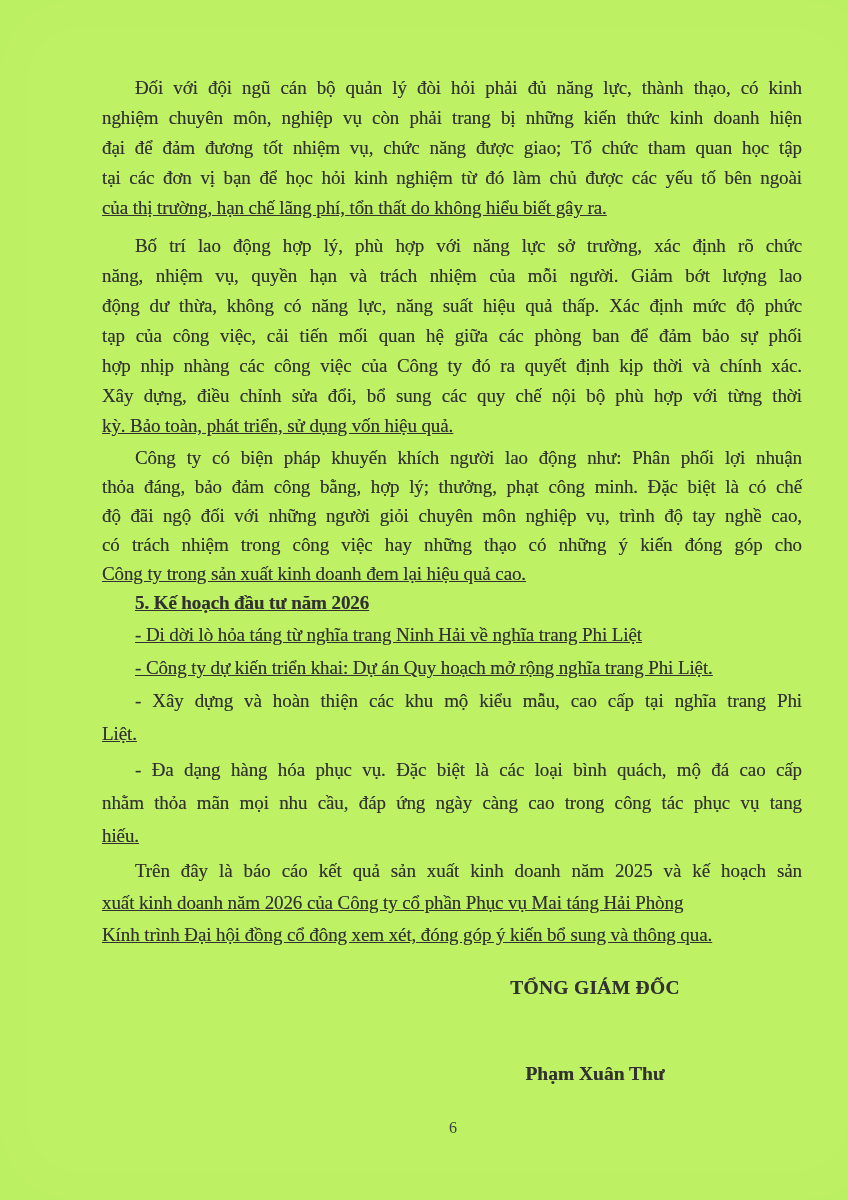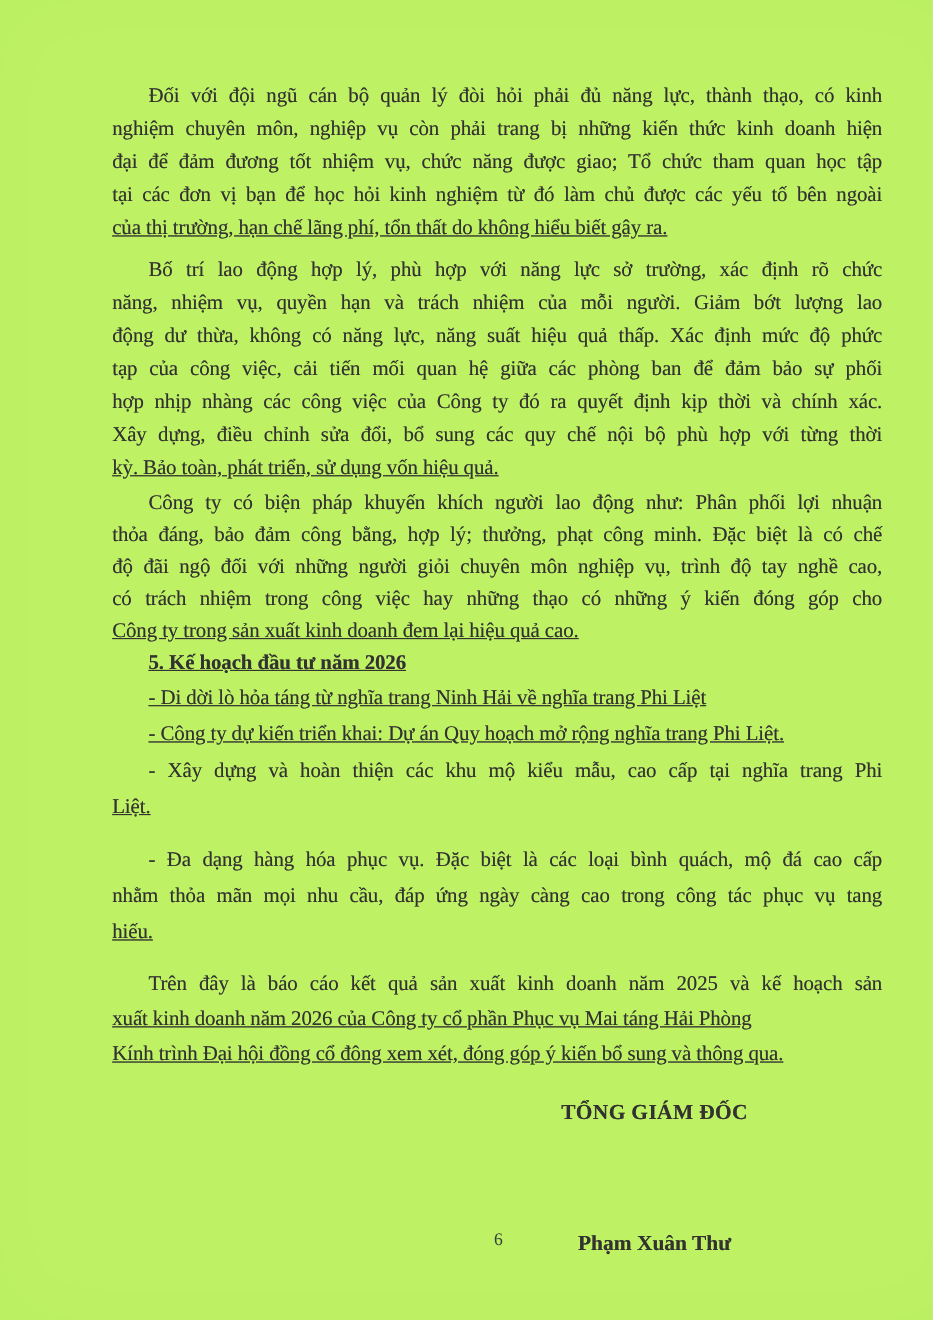--- a/index.html
+++ b/index.html
@@ -28,7 +28,7 @@
   .para   { margin: 0; }
   .mb8    { margin-bottom: 8px; }
   .mb2    { margin-bottom: 2px; }
-  .mt3    { margin-top: 15px; }
+  .mt3    { margin-top: 3px; }
   .ln {
     font-size: 19px;
     line-height: 30px;

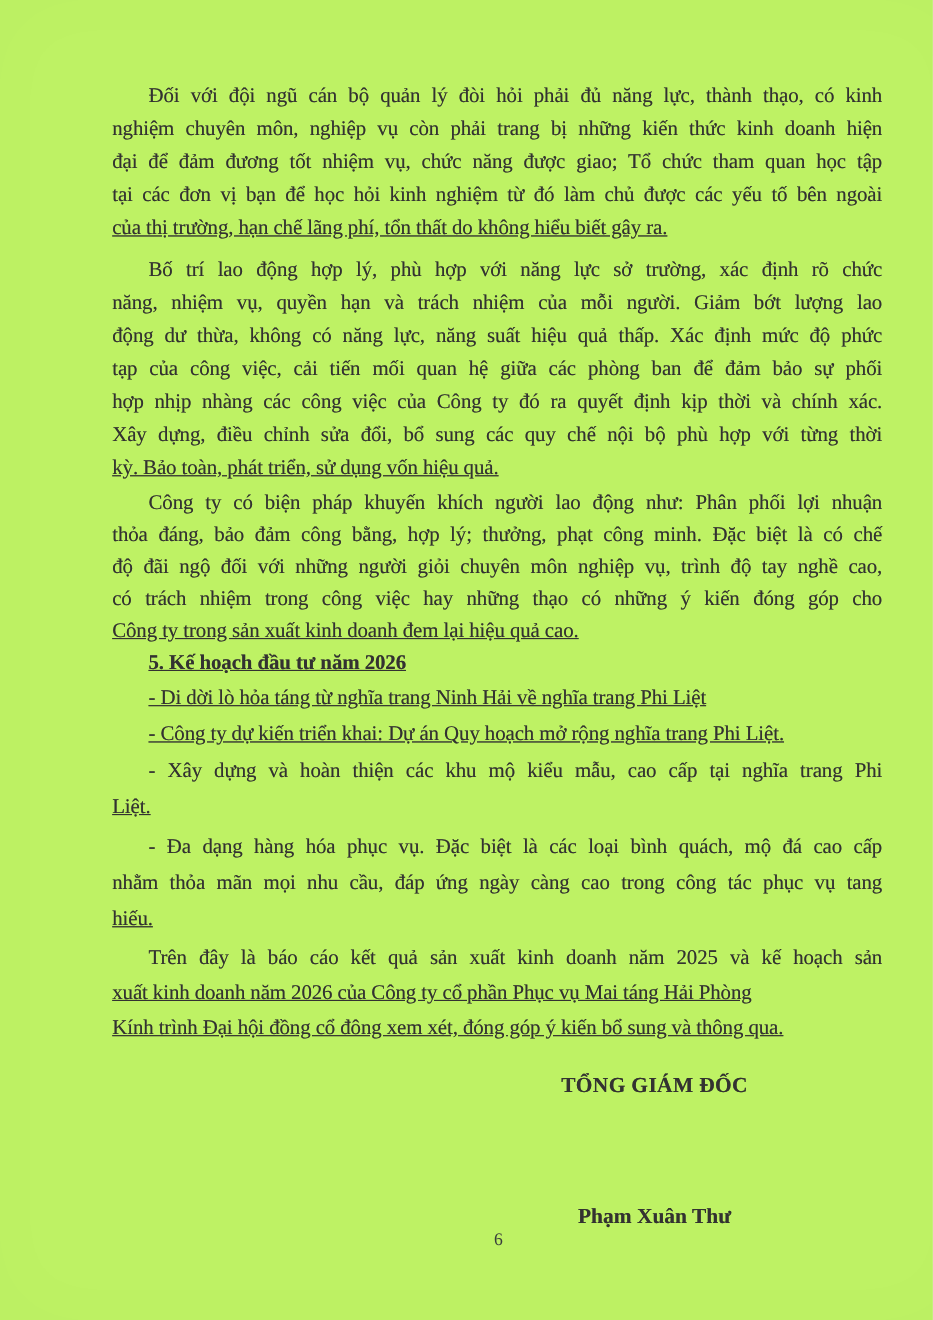--- a/index.html
+++ b/index.html
@@ -67,7 +67,7 @@
     text-shadow: 0 0 0.5px rgba(40,40,38,0.6);
   }
   .sig-name {
-    margin-top: 89px;
+    margin-top: 56px;
     font-size: 19.5px;
     font-weight: bold;
     line-height: 30px;

